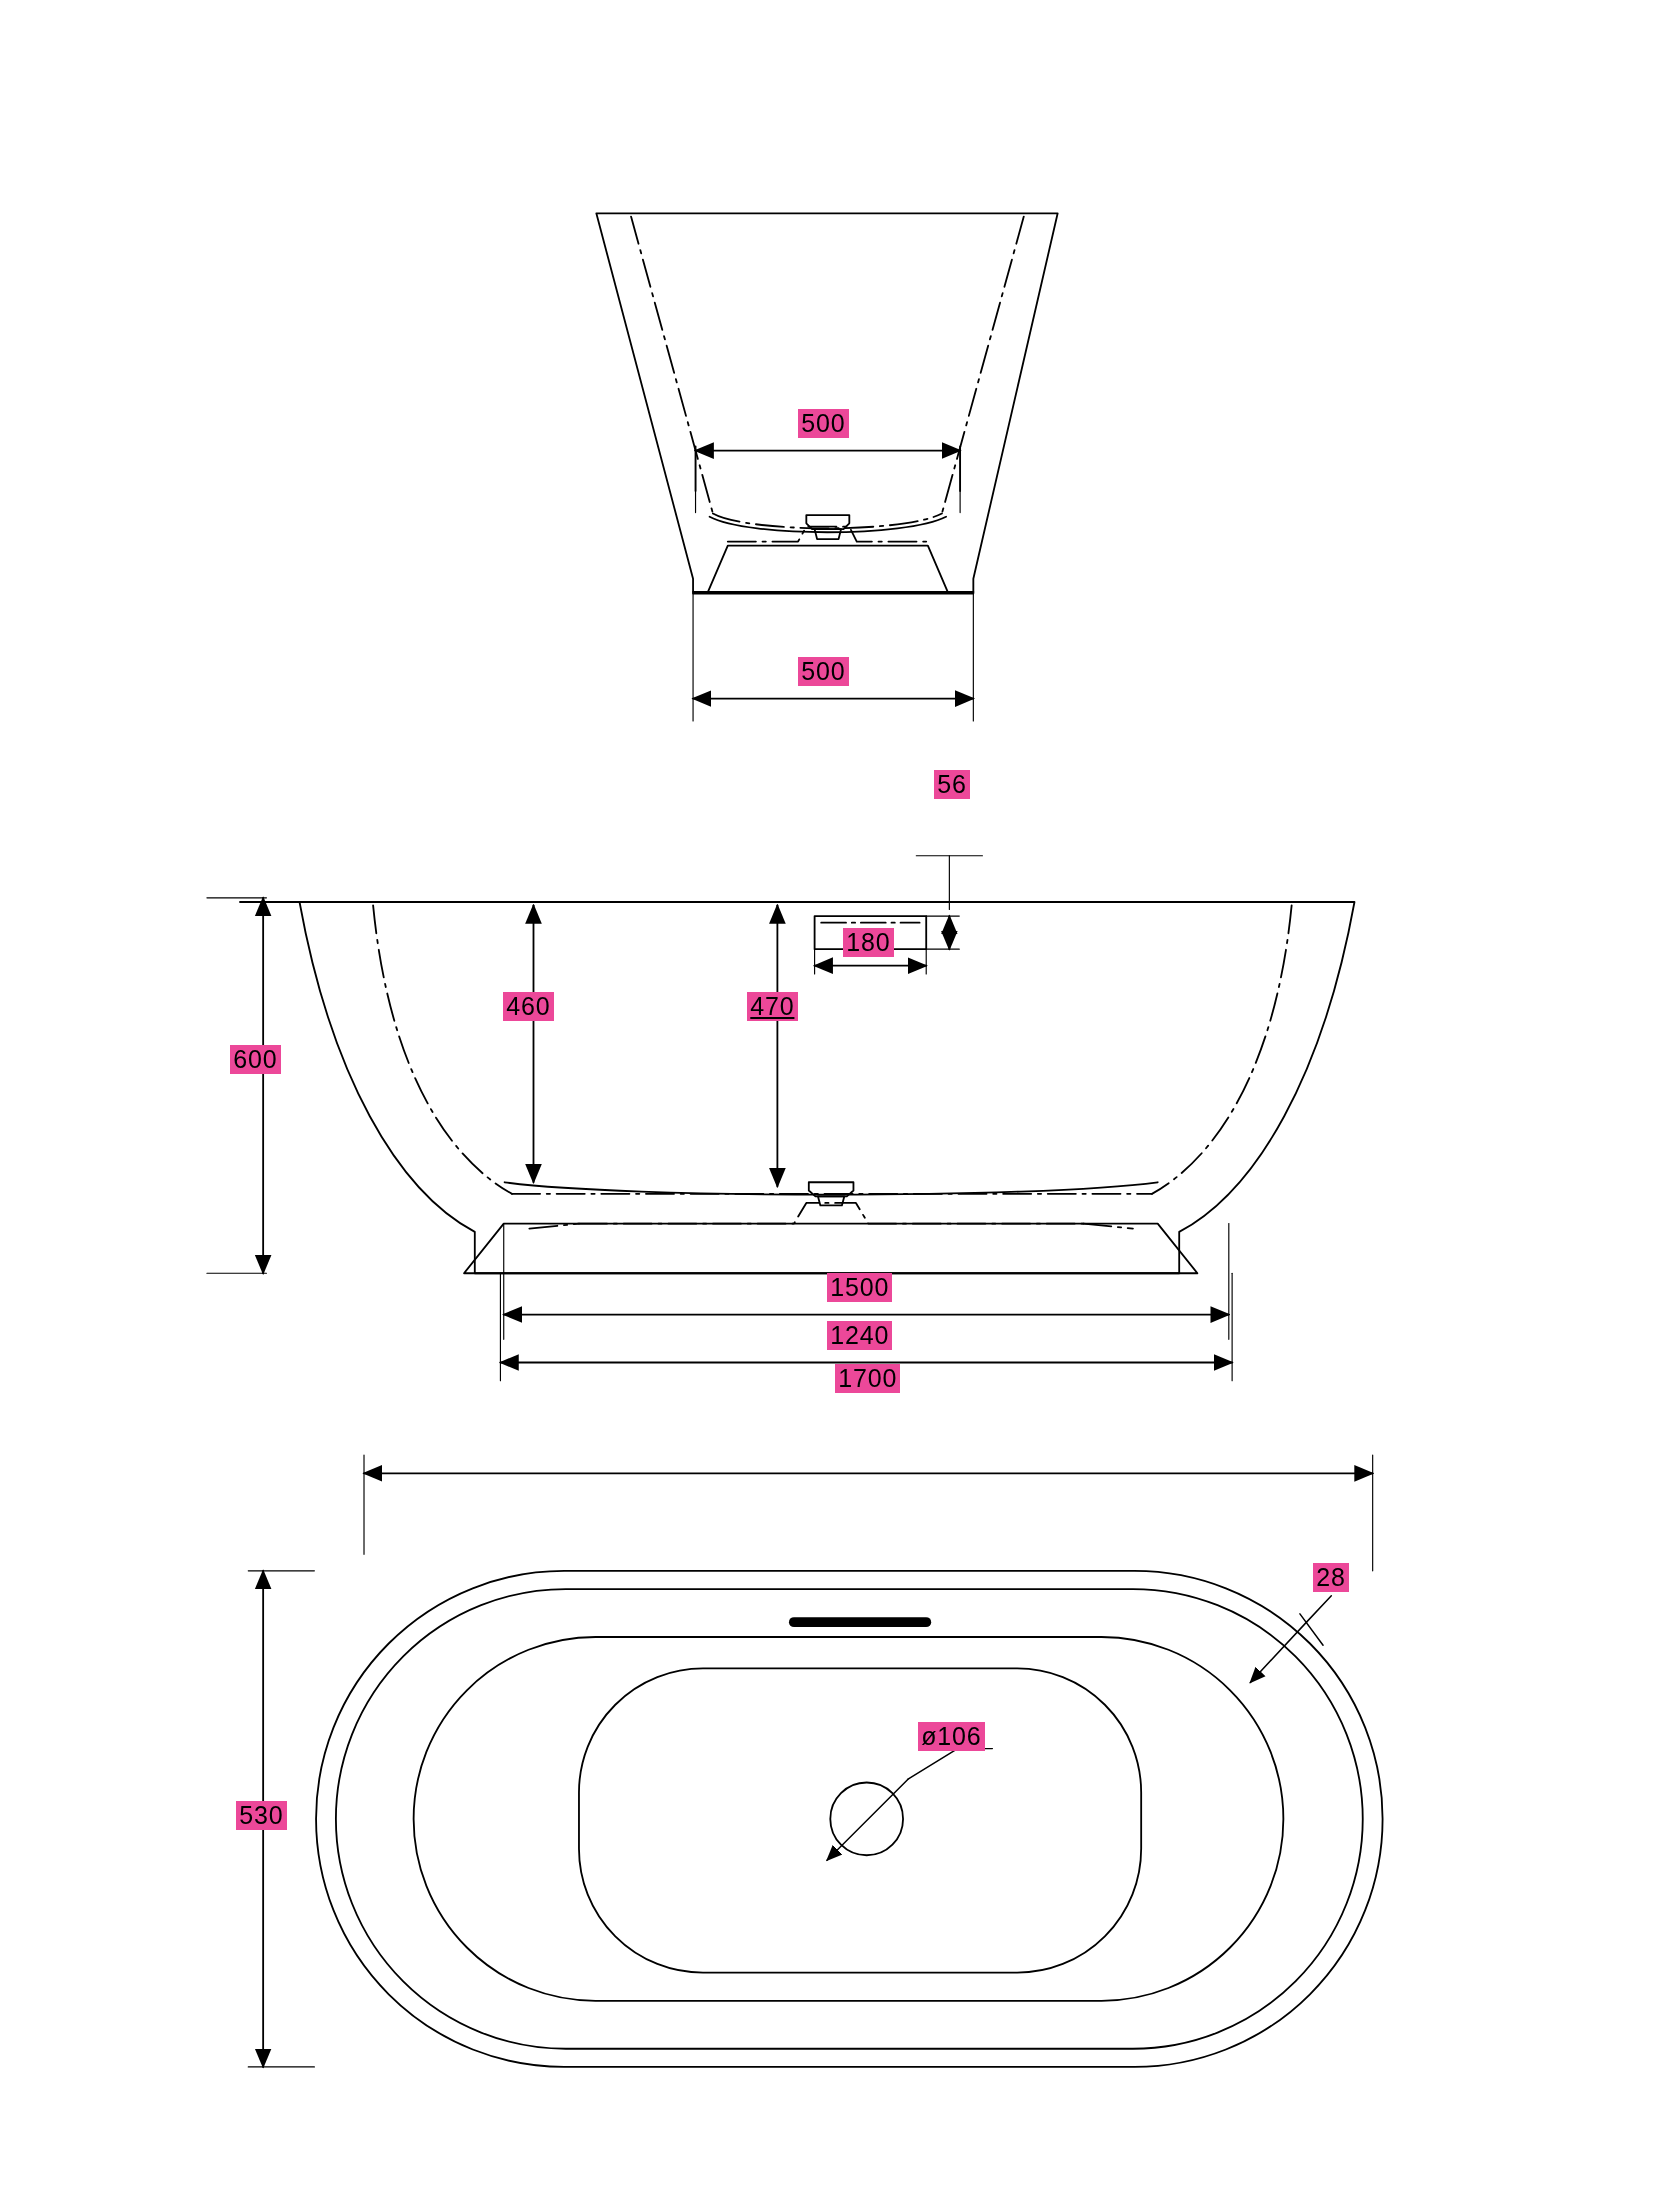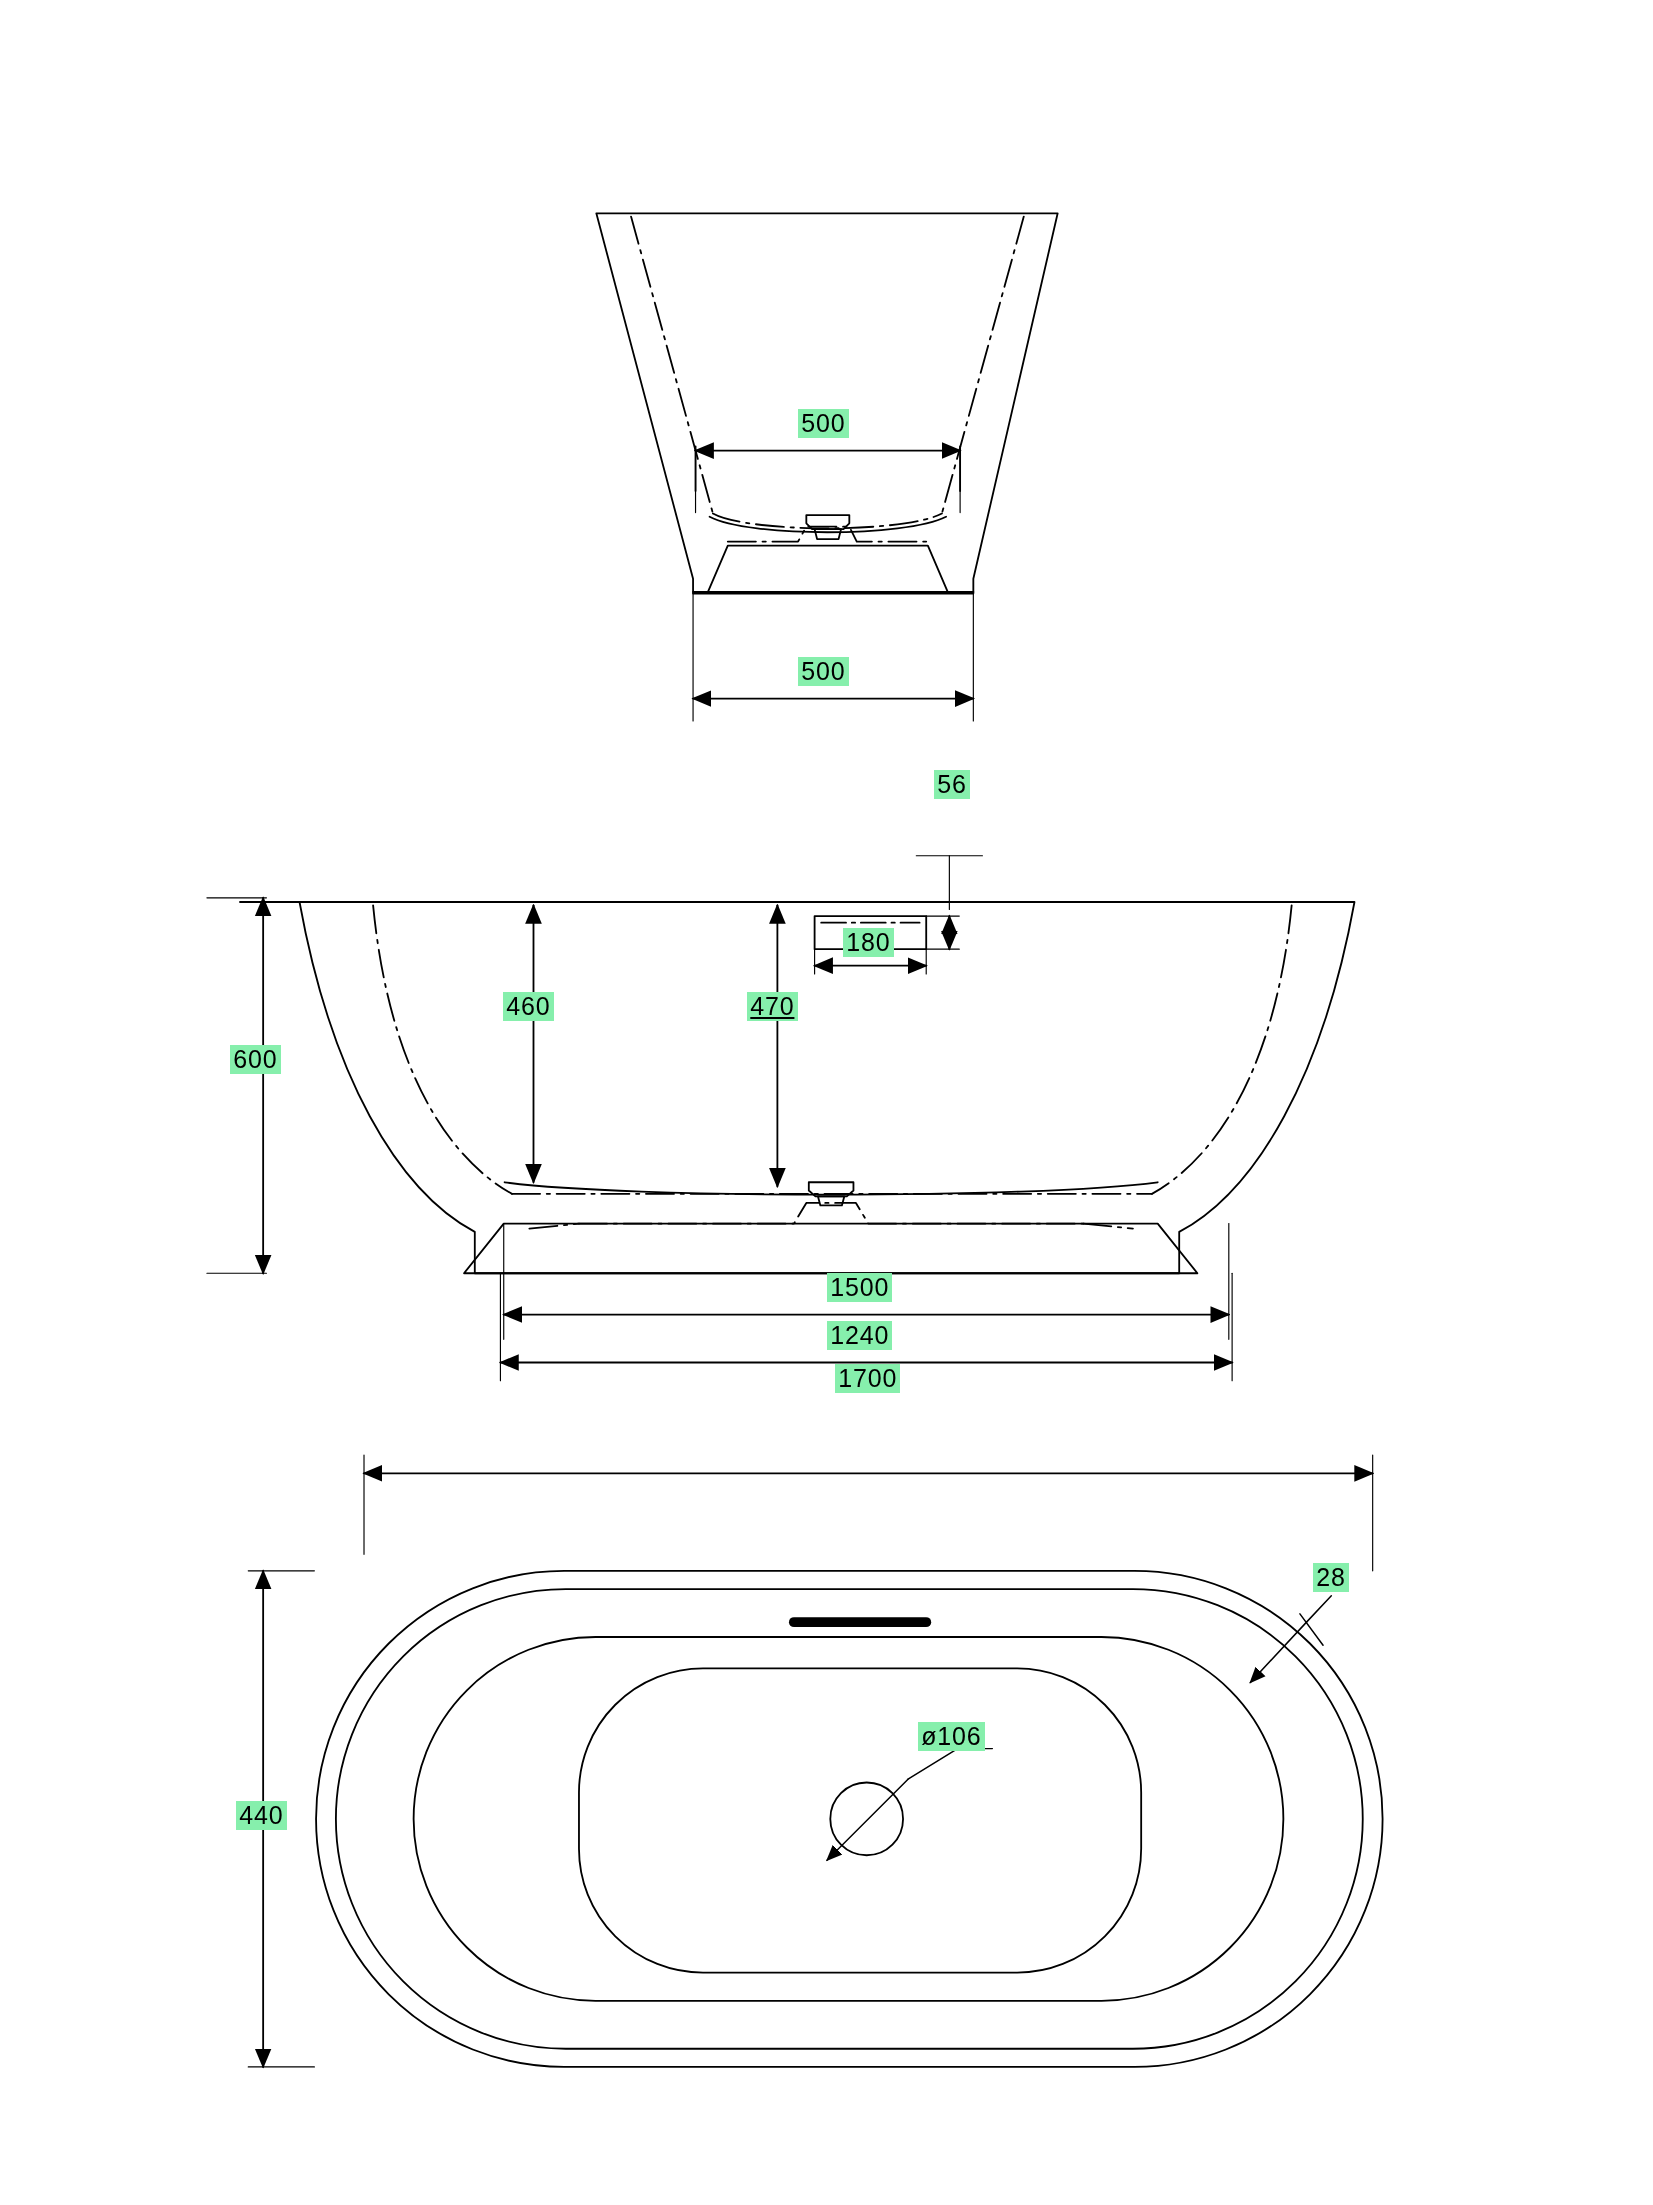--- a/index.html
+++ b/index.html
@@ -34,7 +34,7 @@
     letter-spacing: 0.8px;
     color: #000;
     white-space: nowrap;
-    background: #86efac;
+    background: #ec4899;
     padding: 0 3.3px;
   }
 </style>

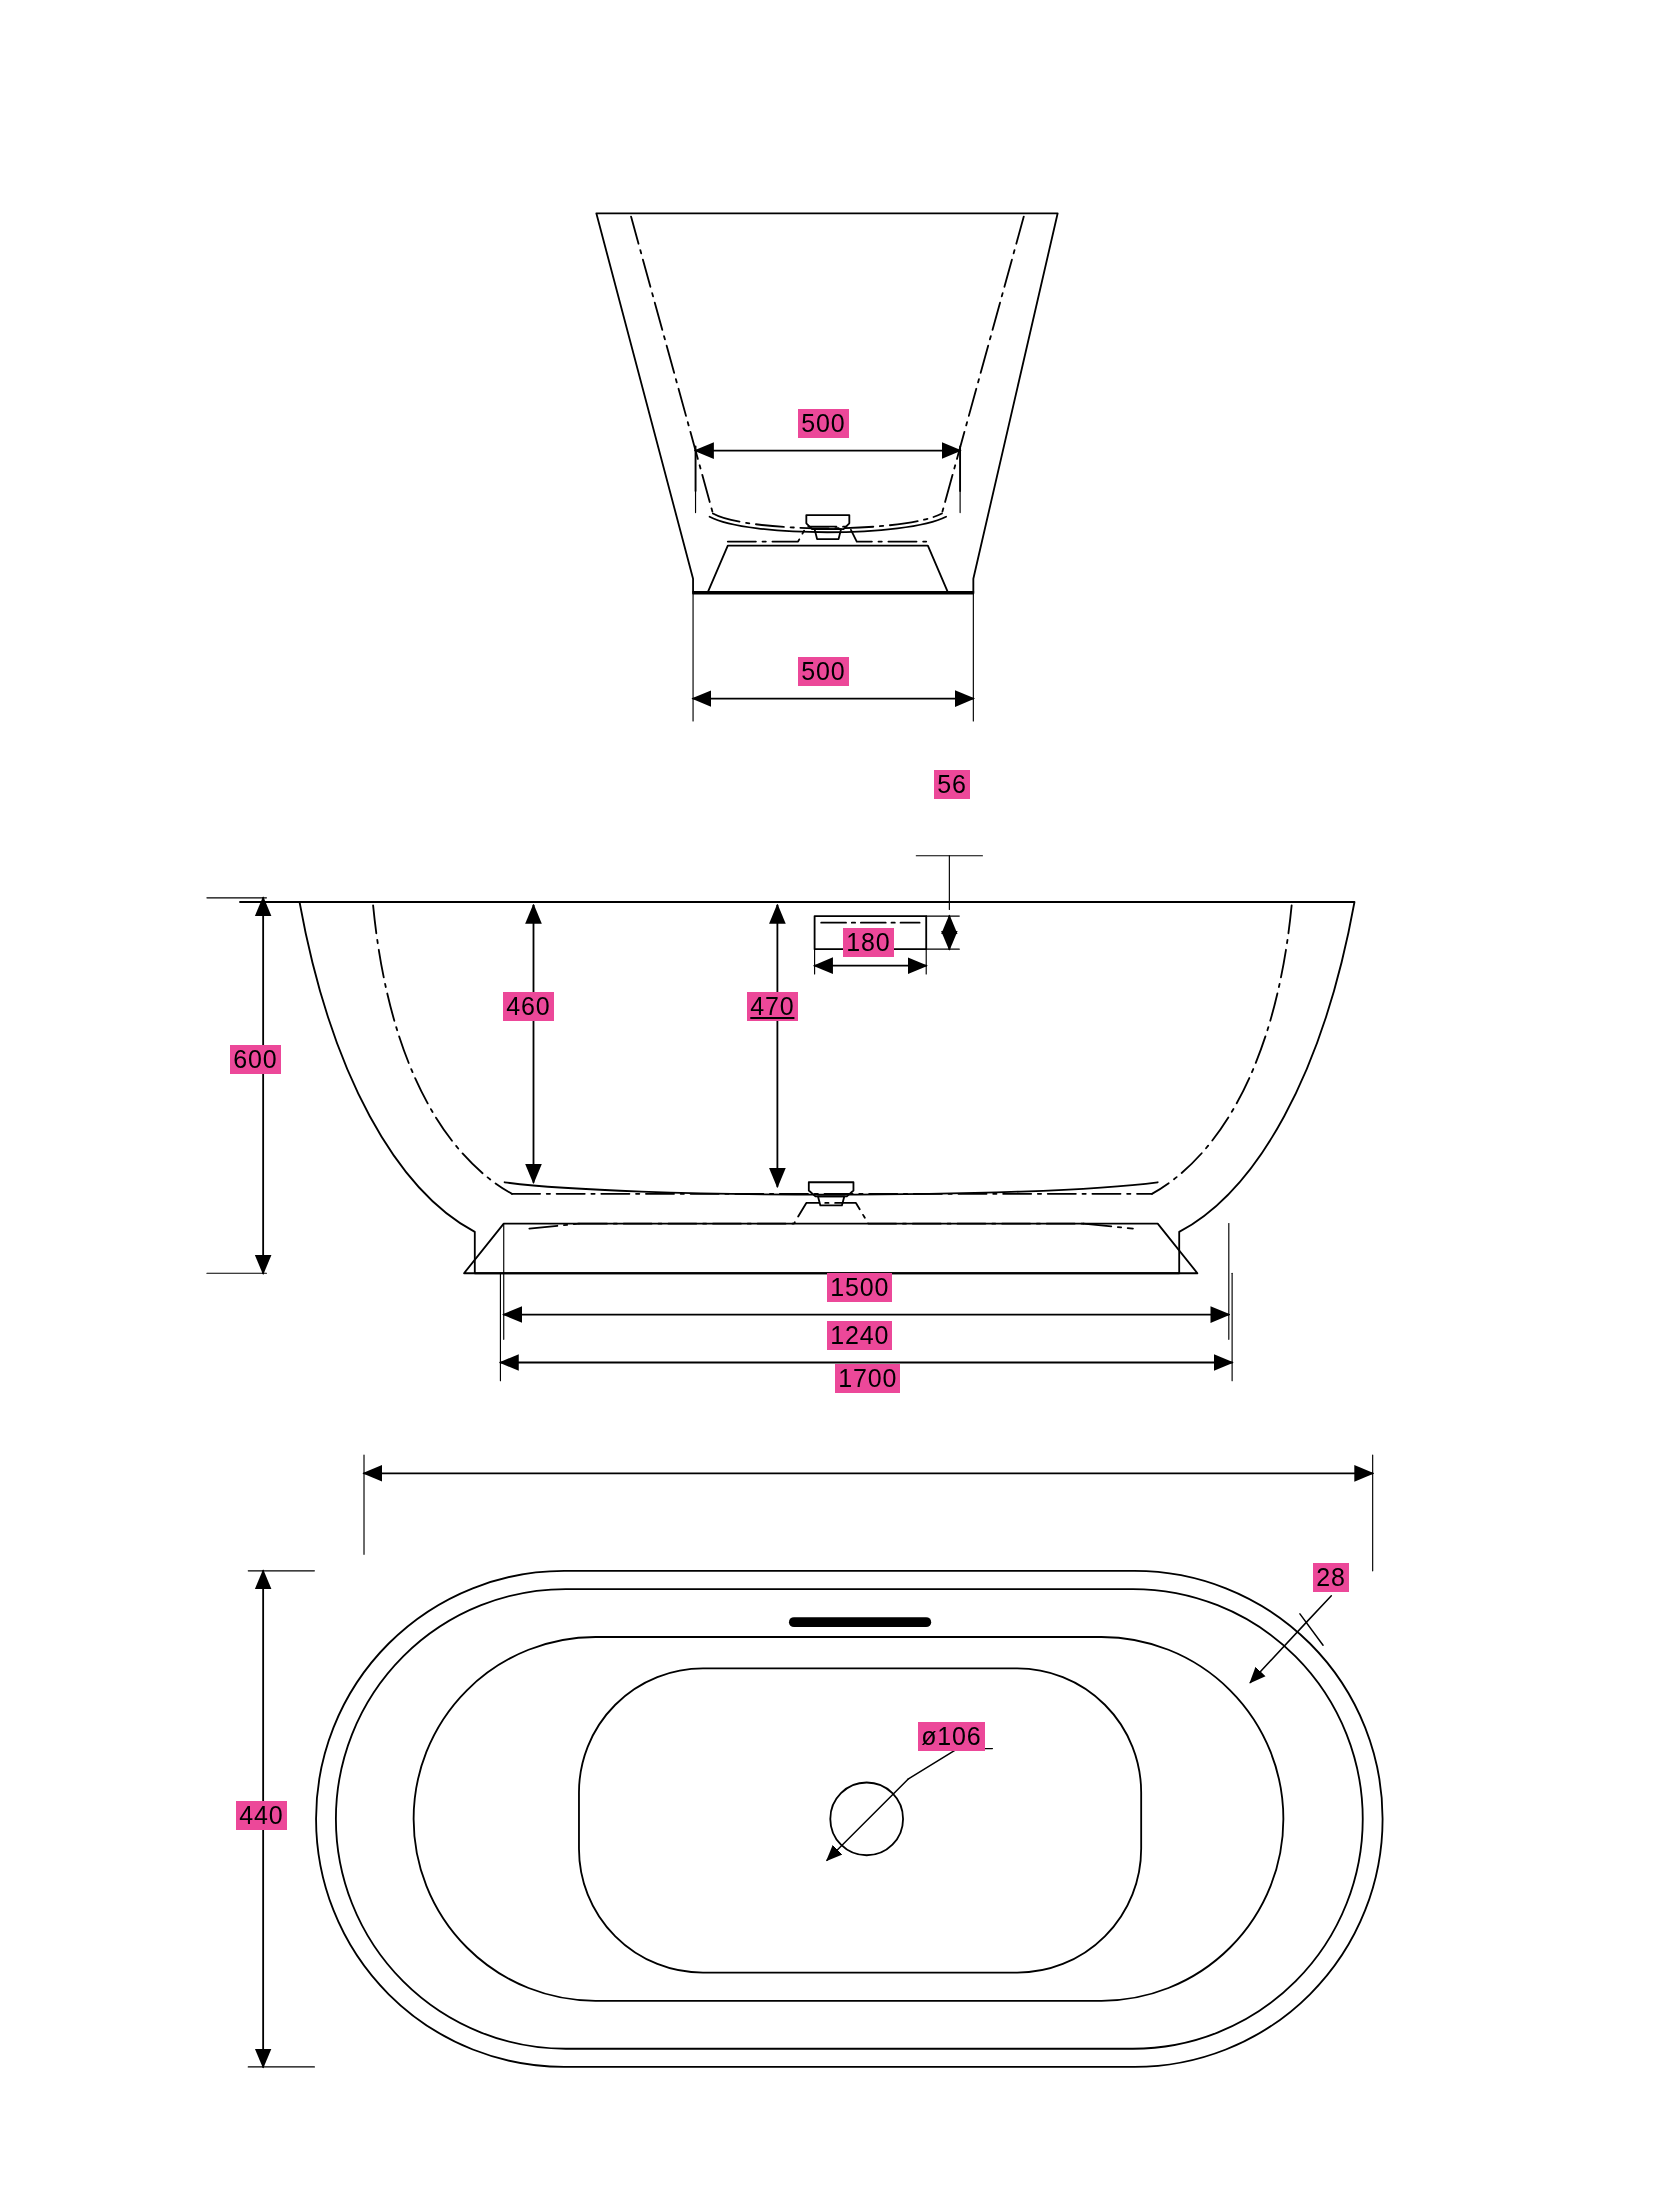--- a/index.html
+++ b/index.html
@@ -188,7 +188,7 @@
   <div class="dim-label" style="left:827px; top:1321px;">1240</div>
 
   <div class="dim-label" style="left:835px; top:1364px;">1700</div>
-  <div class="dim-label" style="left:236px; top:1801px;">440</div>
+  <div class="dim-label" style="left:236px; top:1801px;">530</div>
   <div class="dim-label" style="left:1313px; top:1563px;">28</div>
   <div class="dim-label" style="left:918px; top:1722px;">ø106</div>
 

